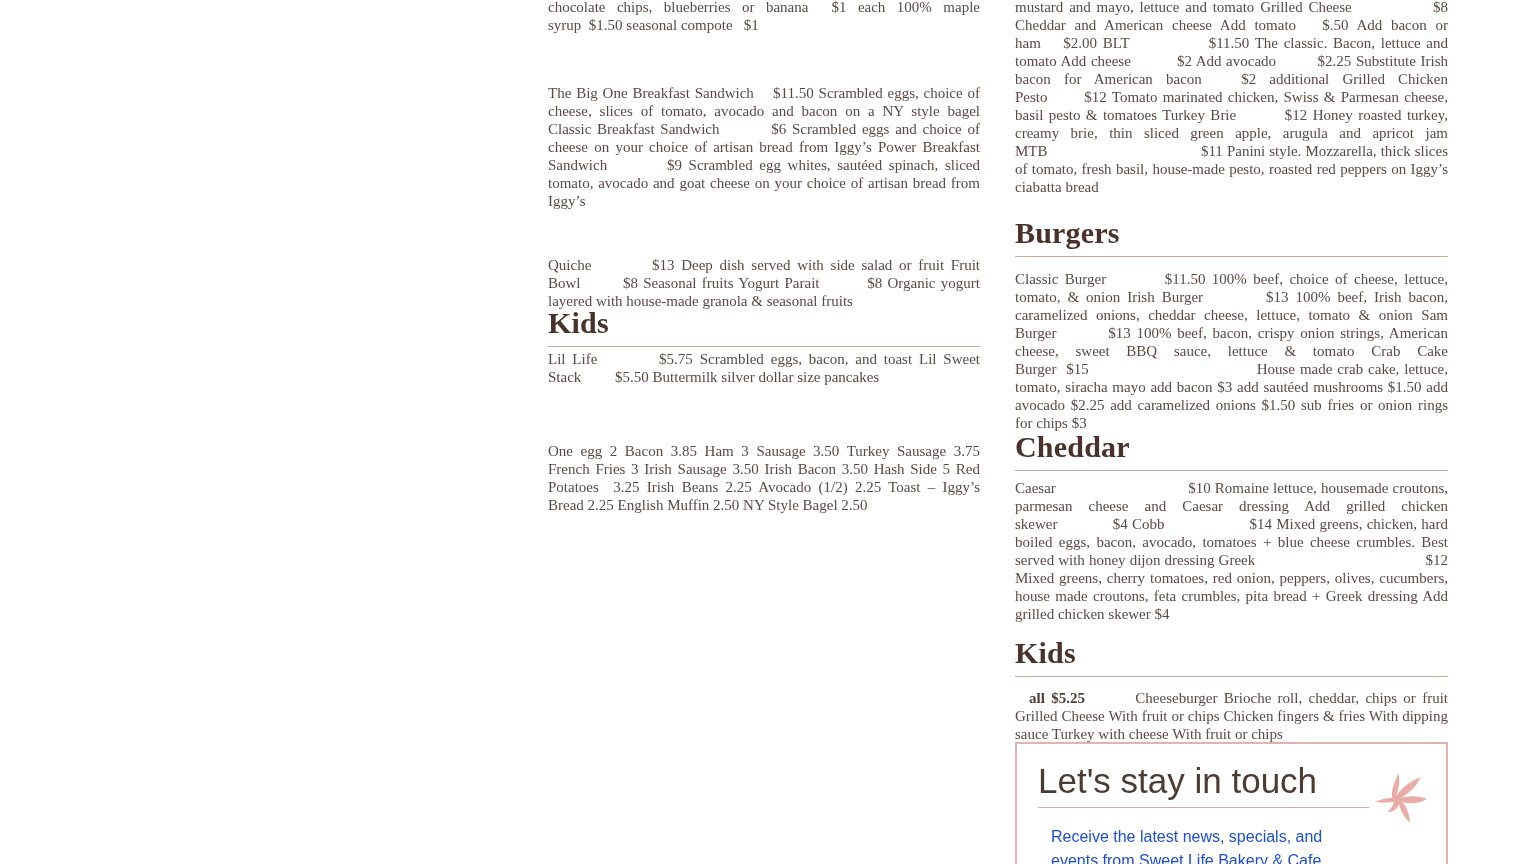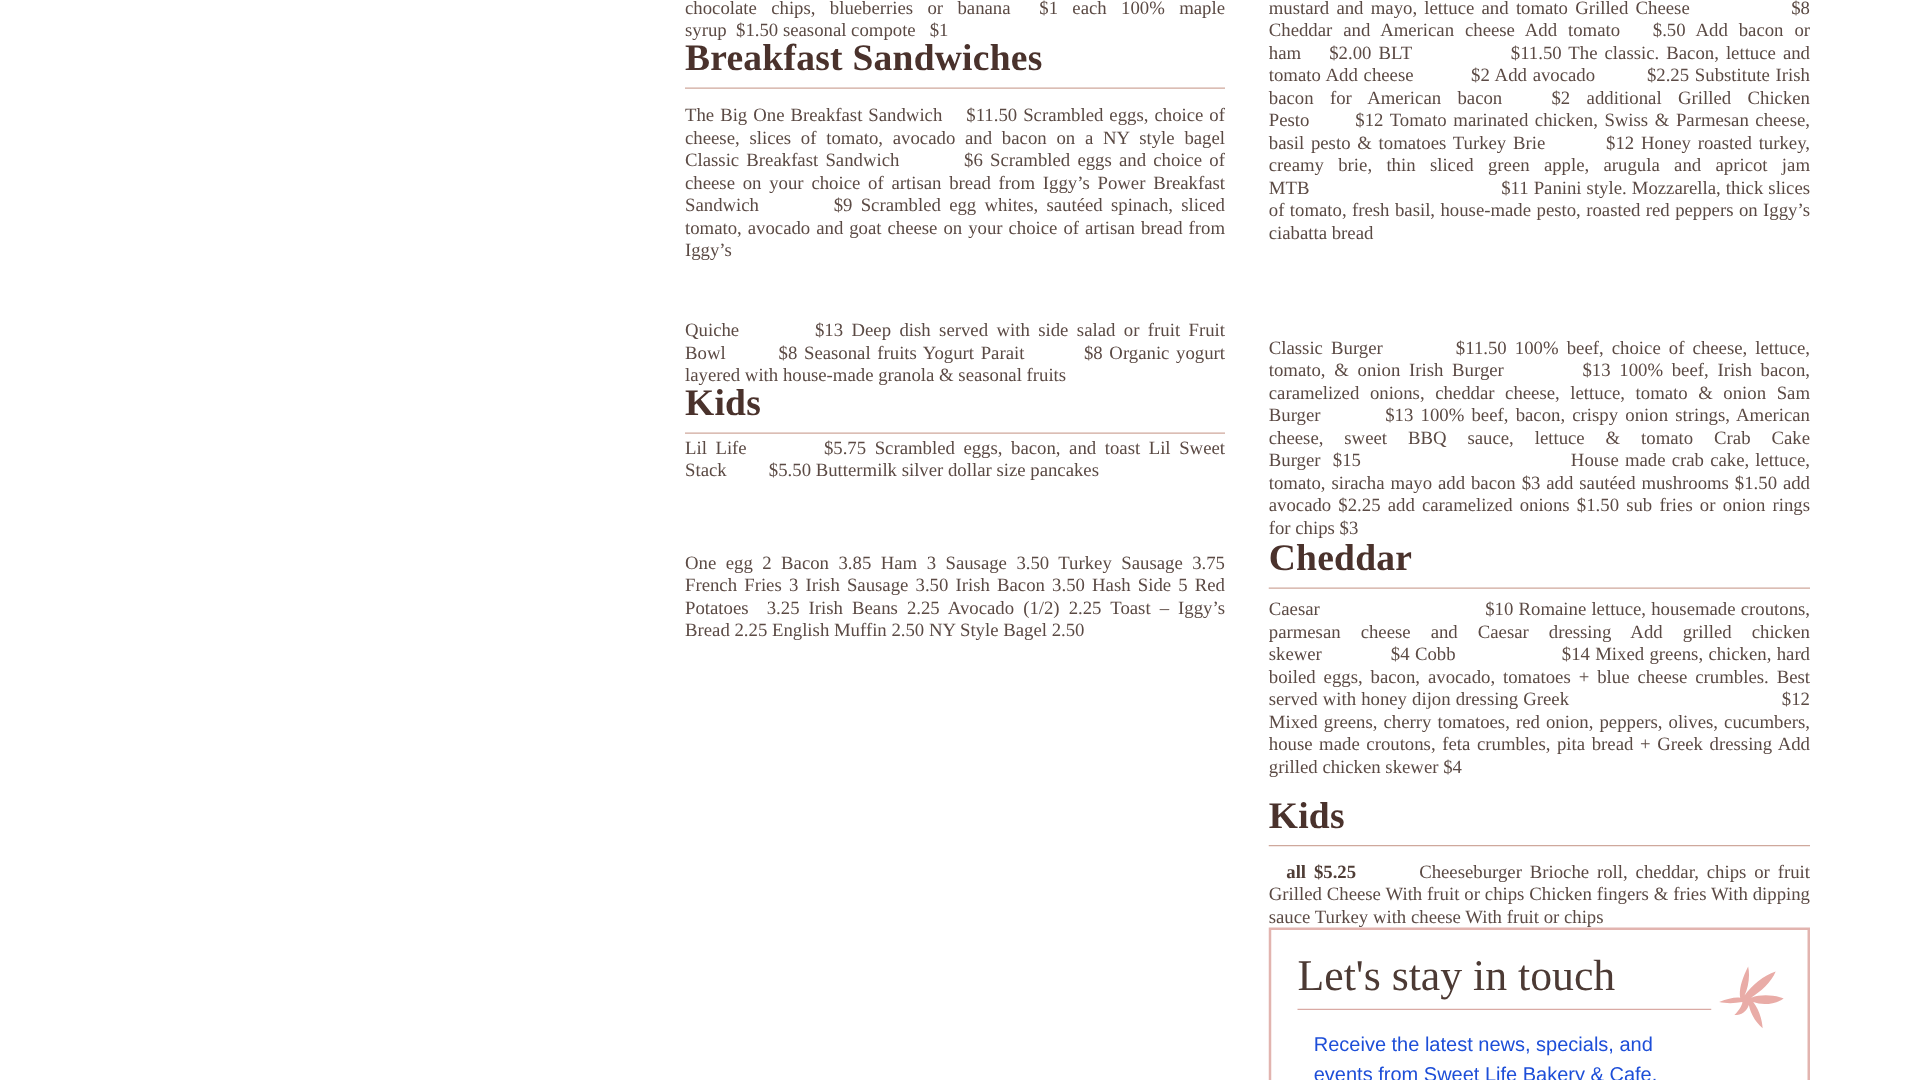--- a/index.html
+++ b/index.html
@@ -104,7 +104,6 @@
   <section class="col col-left">
     <p class="body" style="top:-2px">chocolate chips, blueberries or banana&nbsp;&nbsp;$1 each 100% maple syrup&nbsp;&nbsp;$1.50 seasonal compote&nbsp;&nbsp;&nbsp;$1</p>
 
-    <h2 style="top:30px">Breakfast Sandwiches</h2>
     <p class="body" style="top:84px">The Big One Breakfast Sandwich&nbsp;&nbsp;&nbsp;&nbsp;$11.50 Scrambled eggs, choice of cheese, slices of tomato, avocado and bacon on a NY style bagel Classic Breakfast Sandwich&nbsp;&nbsp;&nbsp;&nbsp;&nbsp;&nbsp;&nbsp;&nbsp;&nbsp;$6 Scrambled eggs and choice of cheese on your choice of artisan bread from Iggy’s Power Breakfast Sandwich&nbsp;&nbsp;&nbsp;&nbsp;&nbsp;&nbsp;&nbsp;&nbsp;&nbsp;$9 Scrambled egg whites, sautéed spinach, sliced tomato, avocado and goat cheese on your choice of artisan bread from Iggy’s</p>
 
     <p class="body" style="top:256px">Quiche&nbsp;&nbsp;&nbsp;&nbsp;&nbsp;&nbsp;&nbsp;&nbsp;&nbsp;$13 Deep dish served with side salad or fruit Fruit Bowl&nbsp;&nbsp;&nbsp;&nbsp;&nbsp;&nbsp;&nbsp;&nbsp;$8 Seasonal fruits Yogurt Parait&nbsp;&nbsp;&nbsp;&nbsp;&nbsp;&nbsp;&nbsp;&nbsp;&nbsp;$8 Organic yogurt layered with house-made granola &amp; seasonal fruits</p>

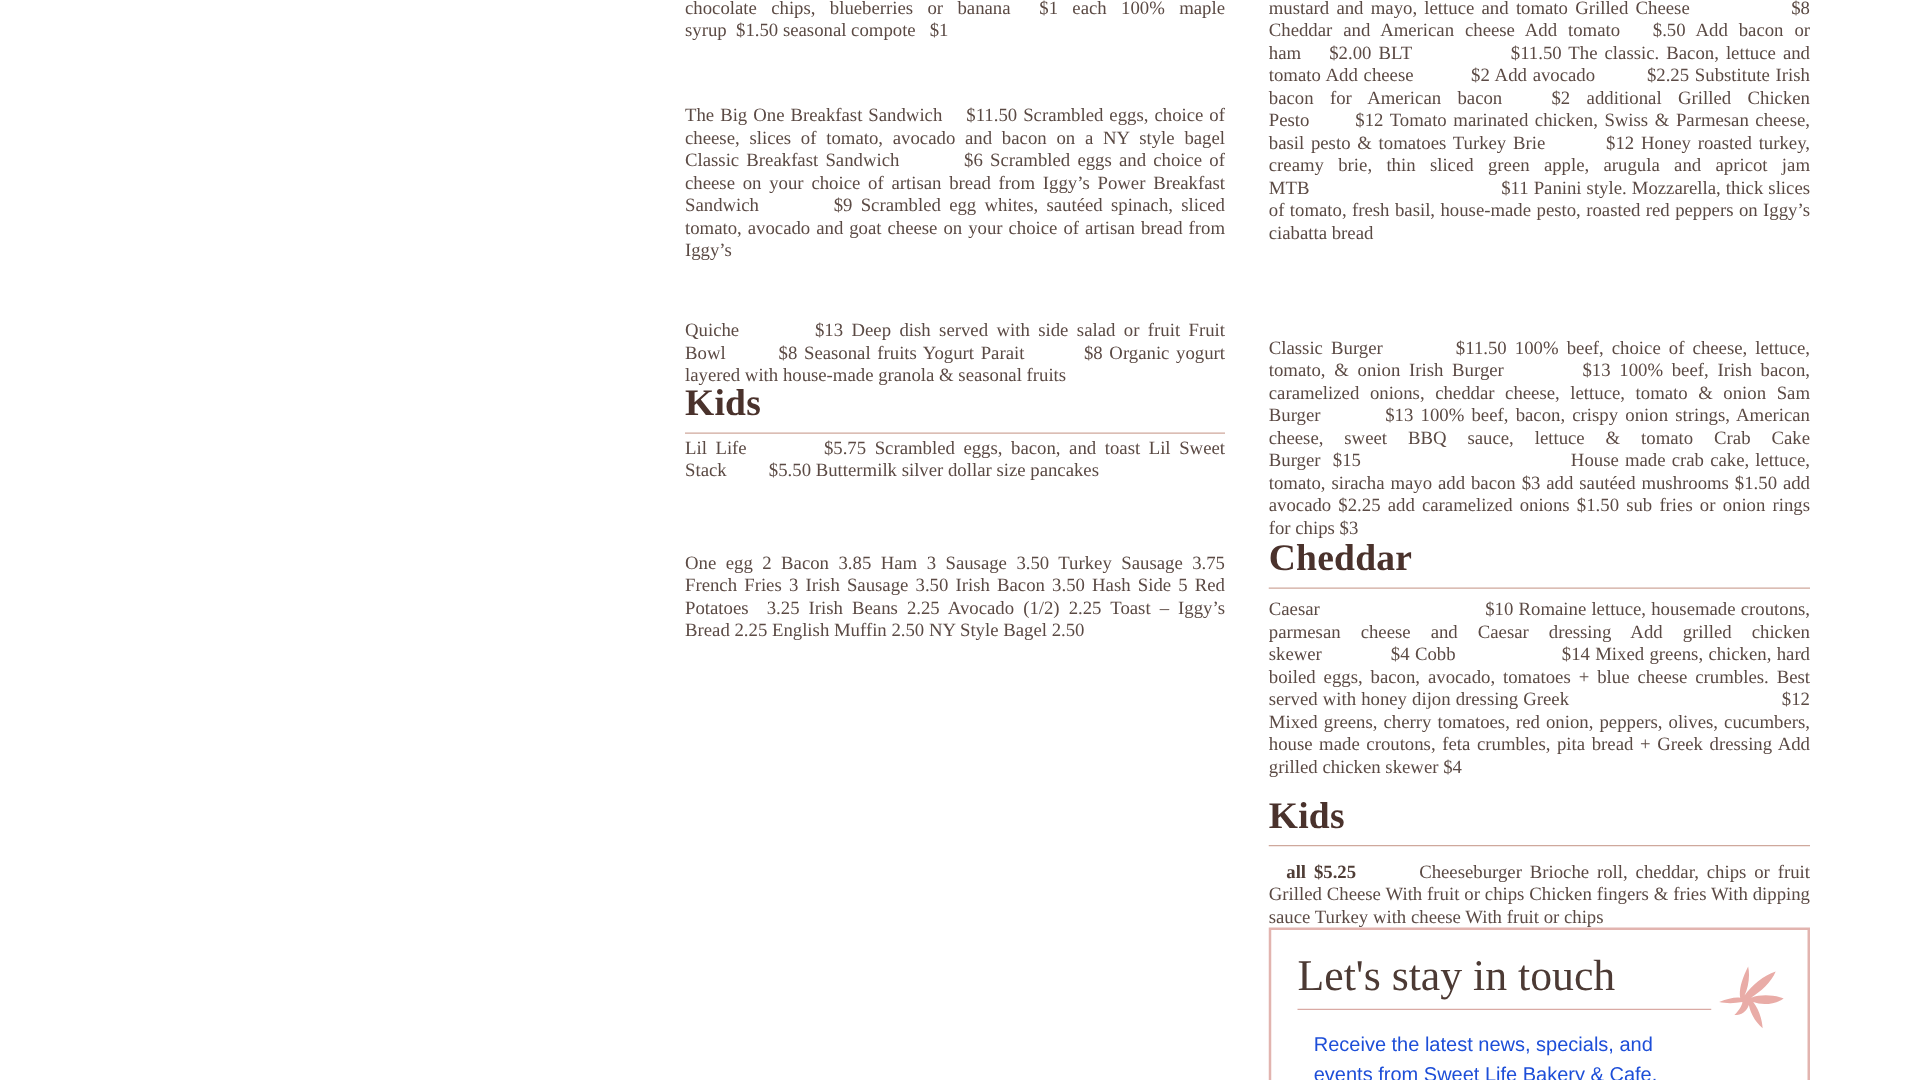--- a/index.html
+++ b/index.html
@@ -117,6 +117,7 @@
   <section class="col col-right">
     <p class="body" style="top:-2px">mustard and mayo, lettuce and tomato Grilled Cheese&nbsp;&nbsp;&nbsp;&nbsp;&nbsp;&nbsp;&nbsp;&nbsp;&nbsp;&nbsp;&nbsp;&nbsp;&nbsp;&nbsp;$8 Cheddar and American cheese Add tomato&nbsp;&nbsp;&nbsp;$.50 Add bacon or ham&nbsp;&nbsp;&nbsp;&nbsp;$2.00 BLT&nbsp;&nbsp;&nbsp;&nbsp;&nbsp;&nbsp;&nbsp;&nbsp;&nbsp;&nbsp;&nbsp;&nbsp;&nbsp;&nbsp;$11.50 The classic. Bacon, lettuce and tomato Add cheese&nbsp;&nbsp;&nbsp;&nbsp;&nbsp;&nbsp;&nbsp;&nbsp;&nbsp;&nbsp;$2 Add avocado&nbsp;&nbsp;&nbsp;&nbsp;&nbsp;&nbsp;&nbsp;&nbsp;&nbsp;$2.25 Substitute Irish bacon for American bacon&nbsp;&nbsp;&nbsp;$2 additional Grilled Chicken Pesto&nbsp;&nbsp;&nbsp;&nbsp;&nbsp;&nbsp;&nbsp;$12 Tomato marinated chicken, Swiss &amp; Parmesan cheese, basil pesto &amp; tomatoes Turkey Brie&nbsp;&nbsp;&nbsp;&nbsp;&nbsp;&nbsp;&nbsp;&nbsp;&nbsp;$12 Honey roasted turkey, creamy brie, thin sliced green apple, arugula and apricot jam MTB&nbsp;&nbsp;&nbsp;&nbsp;&nbsp;&nbsp;&nbsp;&nbsp;&nbsp;&nbsp;&nbsp;&nbsp;&nbsp;&nbsp;&nbsp;&nbsp;&nbsp;&nbsp;&nbsp;&nbsp;&nbsp;&nbsp;&nbsp;&nbsp;&nbsp;&nbsp;&nbsp;&nbsp;&nbsp;&nbsp;&nbsp;&nbsp;&nbsp;&nbsp;&nbsp;&nbsp;&nbsp;&nbsp;$11 Panini style. Mozzarella, thick slices of tomato, fresh basil, house-made pesto, roasted red peppers on Iggy’s ciabatta bread</p>
 
+    <h2 style="top:216px">Burgers</h2>
     <p class="body" style="top:270px">Classic Burger&nbsp;&nbsp;&nbsp;&nbsp;&nbsp;&nbsp;&nbsp;&nbsp;&nbsp;$11.50 100% beef, choice of cheese, lettuce, tomato, &amp; onion Irish Burger&nbsp;&nbsp;&nbsp;&nbsp;&nbsp;&nbsp;&nbsp;&nbsp;&nbsp;$13 100% beef, Irish bacon, caramelized onions, cheddar cheese, lettuce, tomato &amp; onion Sam Burger&nbsp;&nbsp;&nbsp;&nbsp;&nbsp;&nbsp;&nbsp;&nbsp;&nbsp;$13 100% beef, bacon, crispy onion strings, American cheese, sweet BBQ sauce, lettuce &amp; tomato Crab Cake Burger&nbsp;&nbsp;$15&nbsp;&nbsp;&nbsp;&nbsp;&nbsp;&nbsp;&nbsp;&nbsp;&nbsp;&nbsp;&nbsp;&nbsp;&nbsp;&nbsp;&nbsp;&nbsp;&nbsp;&nbsp;&nbsp;&nbsp;&nbsp;&nbsp;&nbsp;&nbsp;&nbsp;&nbsp;&nbsp;&nbsp;&nbsp;&nbsp;&nbsp;&nbsp;&nbsp;&nbsp;House made crab cake, lettuce, tomato, siracha mayo add bacon $3 add sautéed mushrooms $1.50 add avocado $2.25 add caramelized onions $1.50 sub fries or onion rings for chips $3</p>
 
     <h2 style="top:430px">Cheddar</h2>

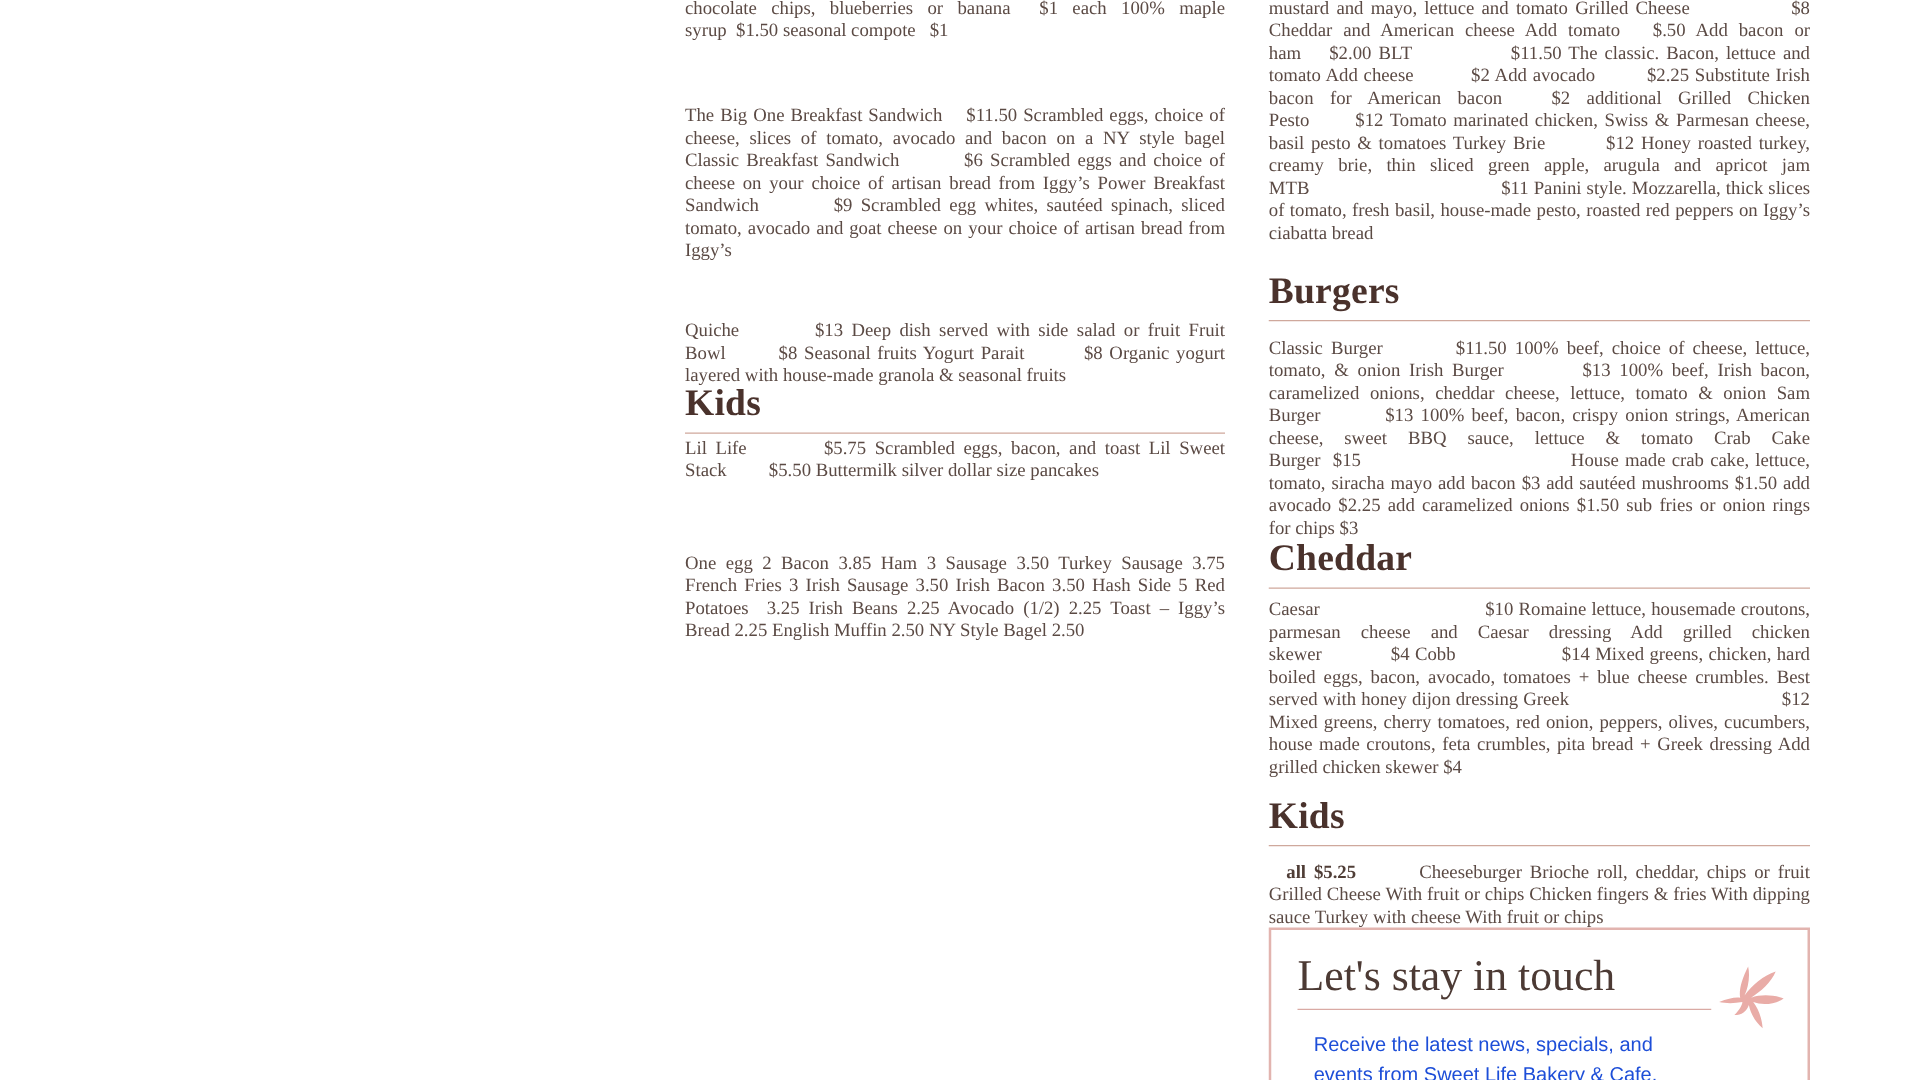--- a/index.html
+++ b/index.html
@@ -69,7 +69,7 @@
     top: 16px;
     margin: 0;
     width: 331px;
-    font-family: Liberation Serif, serif;
+    font-family: Liberation Sans, sans-serif;
     font-weight: 400;
     font-size: 35px;
     line-height: 42px;

